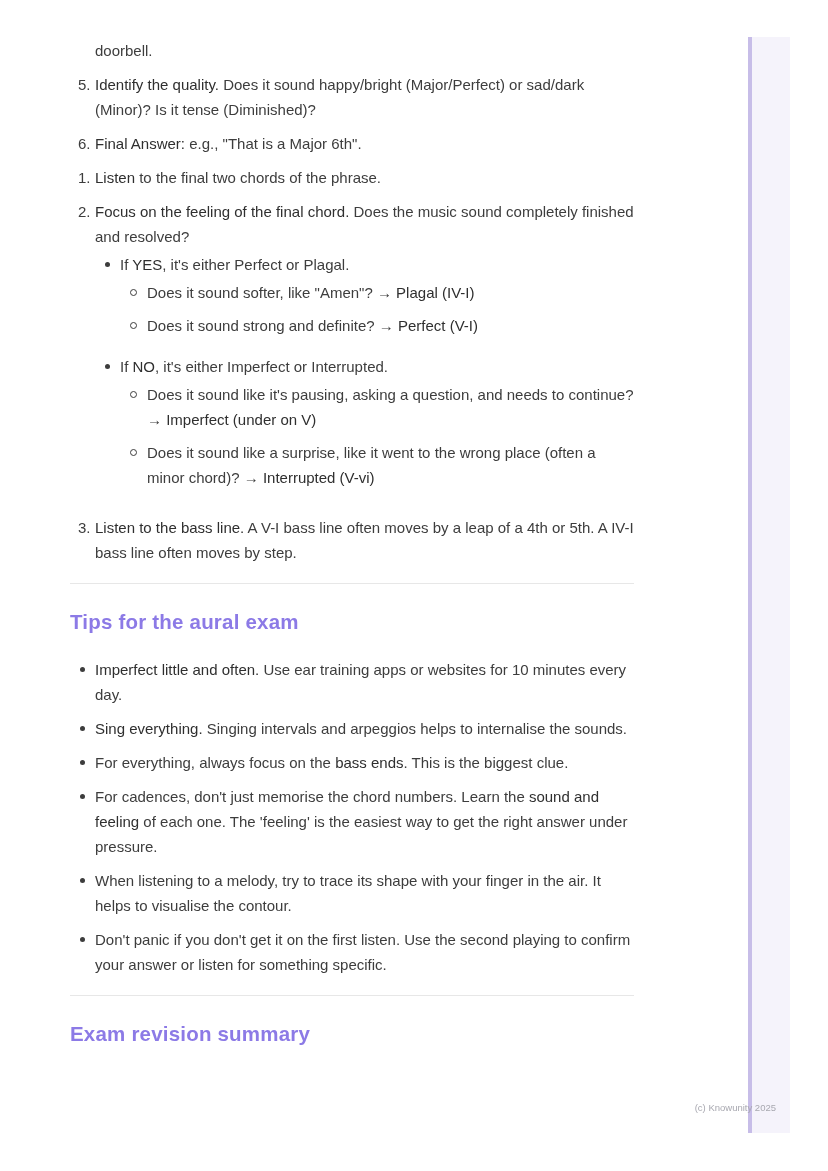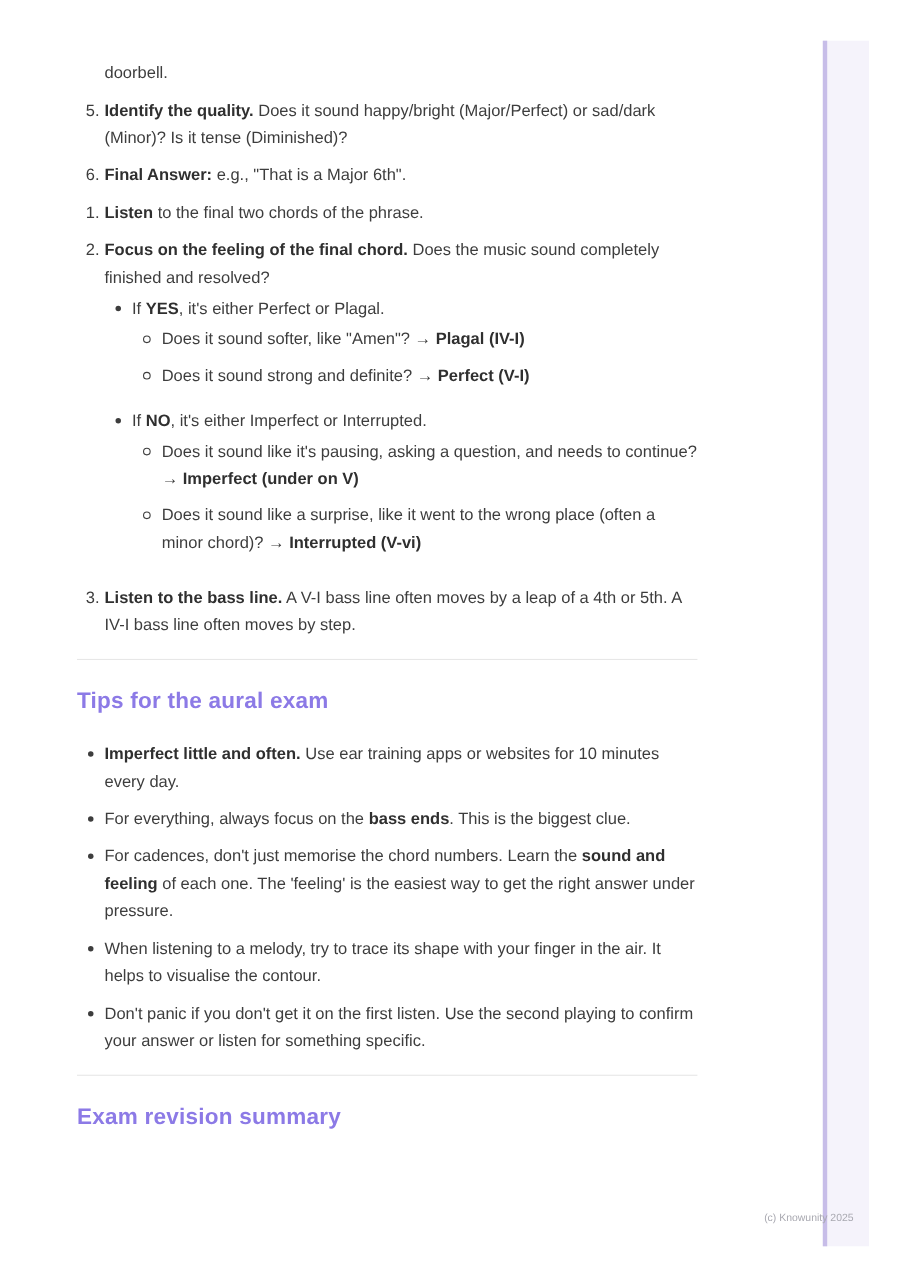--- a/index.html
+++ b/index.html
@@ -18,7 +18,7 @@
     font-family:"Liberation Sans","DejaVu Sans",sans-serif;
     font-size:15px;line-height:25px;color:var(--body-text);
   }
-  .content{position:absolute;left:70px;top:54px;width:564px;}
+  .content{position:absolute;left:70px;top:38px;width:564px;}
   .cont-line{margin:0 0 9px 25px;}
   .li{display:flex;align-items:flex-start;margin-bottom:9px;}
   .sublist .li{margin-bottom:8px;}

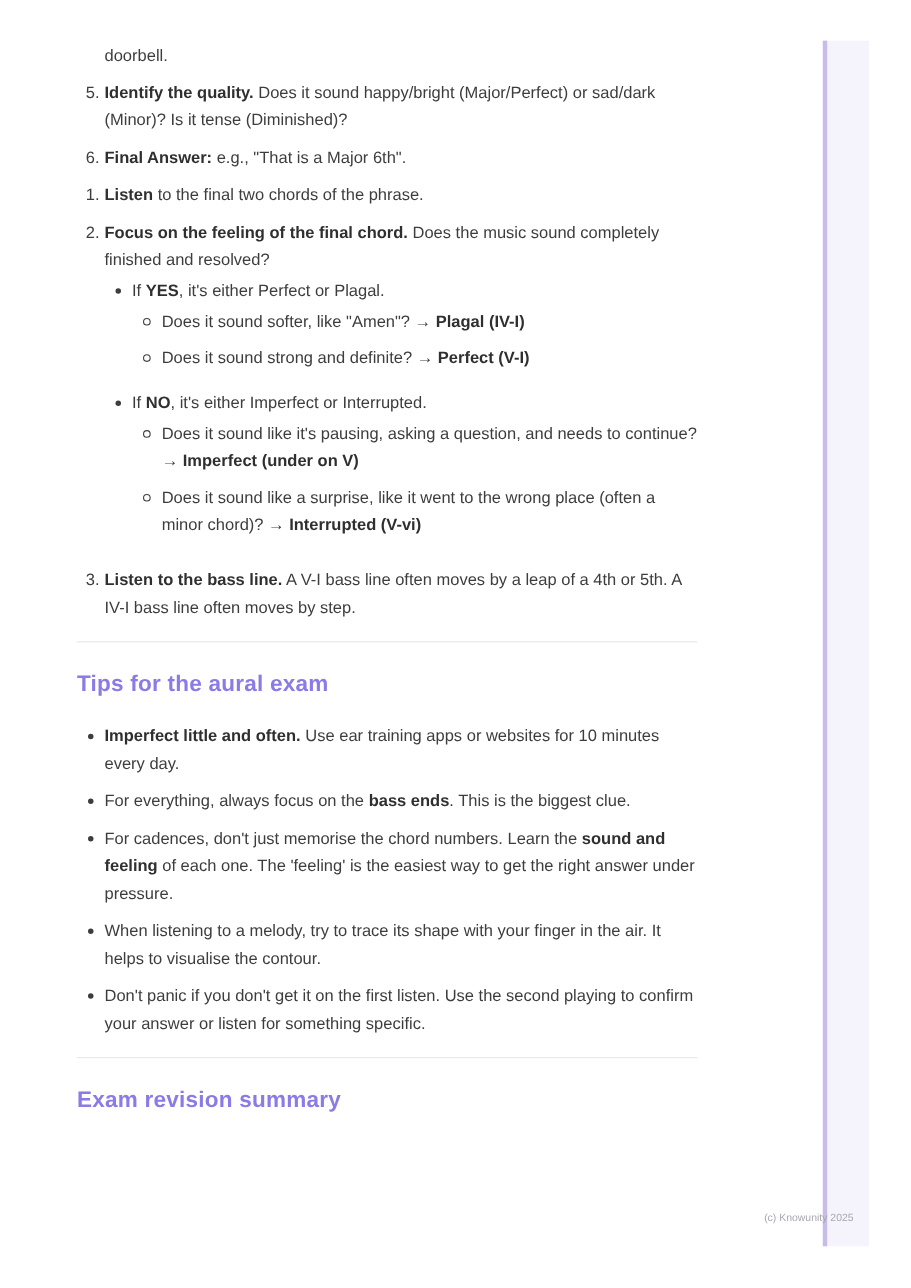--- a/index.html
+++ b/index.html
@@ -30,7 +30,7 @@
        border-radius:50%;background:transparent;margin:9px 10px 0 10px;box-sizing:content-box;}
   .itext{flex:1 1 auto;min-width:0;}
   .sublist{margin:3px 0 8px 0;}
-  .b{font-weight:700;color:var(--bold-text);}
+  .b{font-weight:400;color:var(--bold-text);}
   .h-sub{font-weight:700;color:var(--bold-text);font-size:15.5px;line-height:25px;margin:17px 0 18px 0;}
   .h-purple{color:var(--accent);font-weight:700;font-size:20.5px;line-height:28px;margin:0 0 21px 0;letter-spacing:.2px;}
   .rule{border:none;border-top:1px solid var(--rule);margin:18px 0 24px 0;}

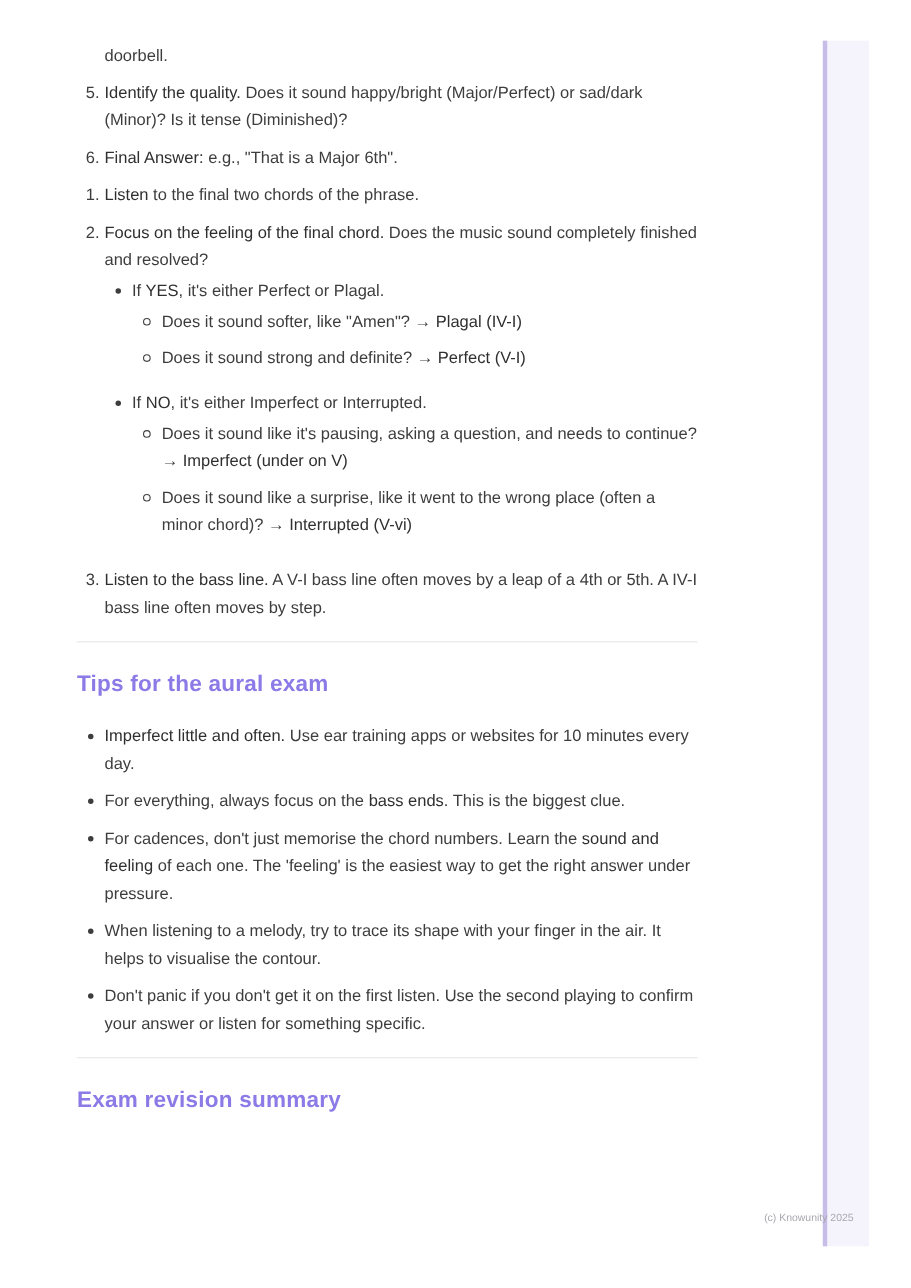--- a/index.html
+++ b/index.html
@@ -113,6 +113,10 @@
       </div>
       <div class="li">
         <span class="dot"></span>
+        <div class="itext"><span class="b">Sing everything.</span><span> Singing intervals and arpeggios helps to internalise the sounds.</span></div>
+      </div>
+      <div class="li">
+        <span class="dot"></span>
         <div class="itext"><span>For everything, always focus on the </span><span class="b">bass ends</span><span>. This is the biggest clue.</span></div>
       </div>
       <div class="li">

